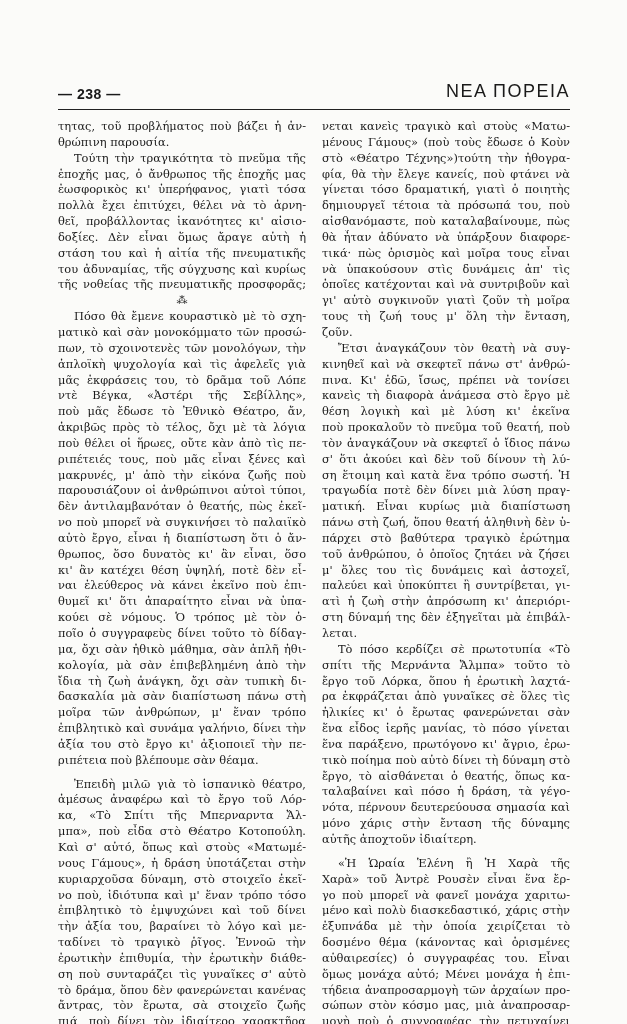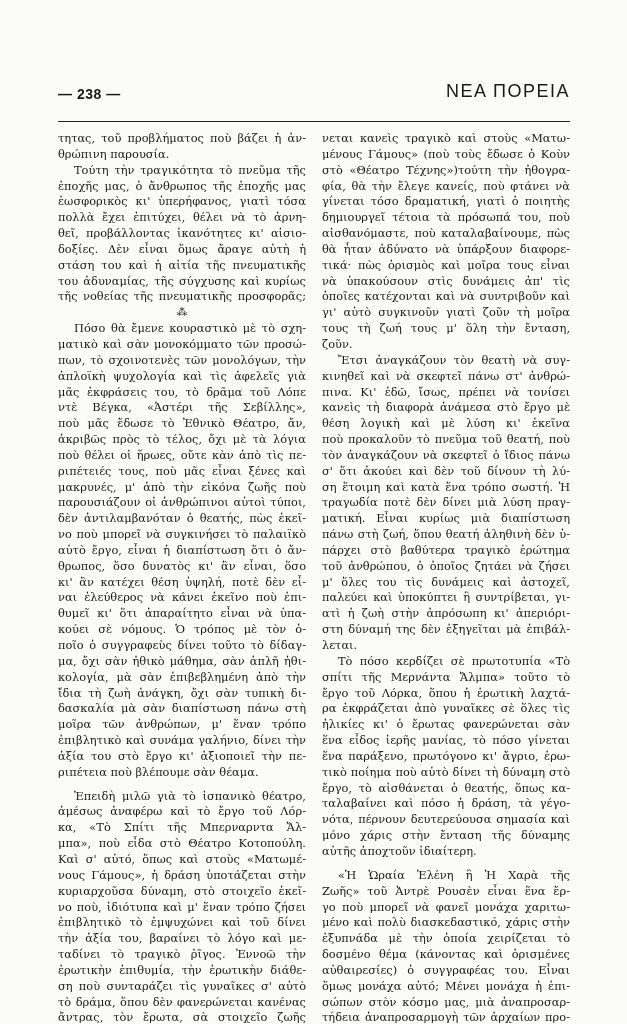--- a/index.html
+++ b/index.html
@@ -11,7 +11,7 @@
   .page { position: absolute; left: 58px; top: 78px; width: 512px; }
   .running-head {
     display: flex; justify-content: space-between; align-items: flex-end;
-    height: 24px; border-bottom: 1.5px solid #222; padding-bottom: 19px;
+    height: 24px; border-bottom: 1.5px solid #222; padding-bottom: 7px;
     font-family: "Liberation Sans", "DejaVu Sans", sans-serif;
   }
   .page-num { font-size: 14px; font-weight: bold; letter-spacing: 0.5px; }

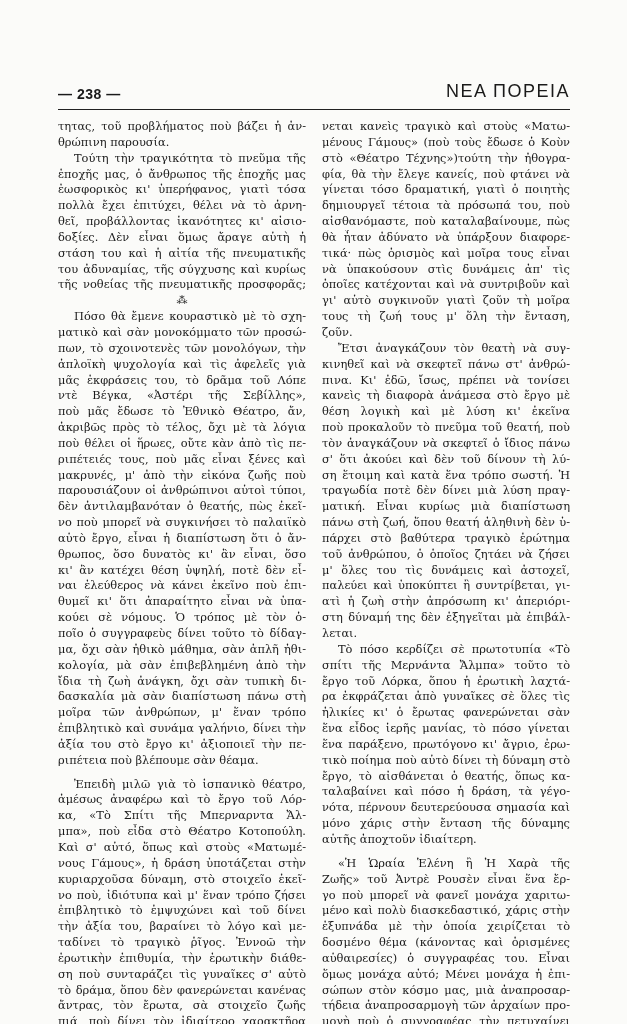--- a/index.html
+++ b/index.html
@@ -165,7 +165,7 @@
       <div class="gap"></div>
       <div>
         <div class="line indent">«Ἡ Ὡραία Ἑλένη ἢ Ἡ Χαρὰ τῆς</div>
-        <div class="line">Ζωῆς» τοῦ Ἀντρὲ Ρουσὲν εἶναι ἕνα ἔρ-</div>
+        <div class="line">Χαρὰ» τοῦ Ἀντρὲ Ρουσὲν εἶναι ἕνα ἔρ-</div>
         <div class="line">γο ποὺ μπορεῖ νὰ φανεῖ μονάχα χαριτω-</div>
         <div class="line">μένο καὶ πολὺ διασκεδαστικό, χάρις στὴν</div>
         <div class="line">ἐξυπνάδα μὲ τὴν ὁποία χειρίζεται τὸ</div>

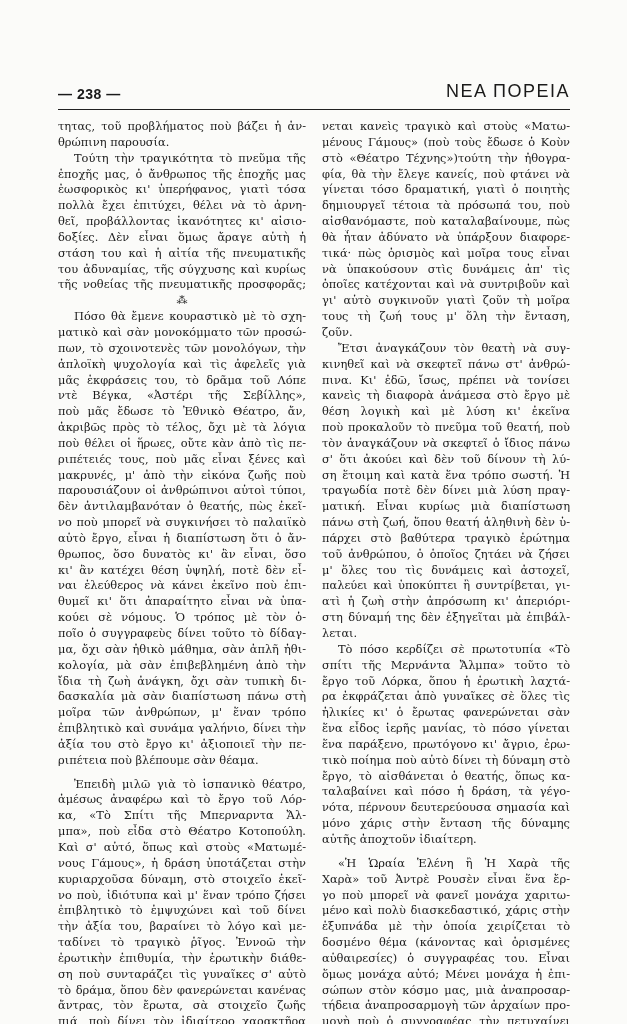--- a/index.html
+++ b/index.html
@@ -96,7 +96,7 @@
         <div class="line">Καὶ σ' αὐτό, ὅπως καὶ στοὺς «Ματωμέ-</div>
         <div class="line">νους Γάμους», ἡ δράση ὑποτάζεται στὴν</div>
         <div class="line">κυριαρχοῦσα δύναμη, στὸ στοιχεῖο ἐκεῖ-</div>
-        <div class="line">νο ποὺ, ἰδιότυπα καὶ μ' ἕναν τρόπο ζήσει</div>
+        <div class="line">νο ποὺ, ἰδιότυπα καὶ μ' ἕναν τρόπο τόσο</div>
         <div class="line">ἐπιβλητικὸ τὸ ἐμψυχώνει καὶ τοῦ δίνει</div>
         <div class="line">τὴν ἀξία του, βαραίνει τὸ λόγο καὶ με-</div>
         <div class="line">ταδίνει τὸ τραγικὸ ῥῖγος. Ἐννοῶ τὴν</div>

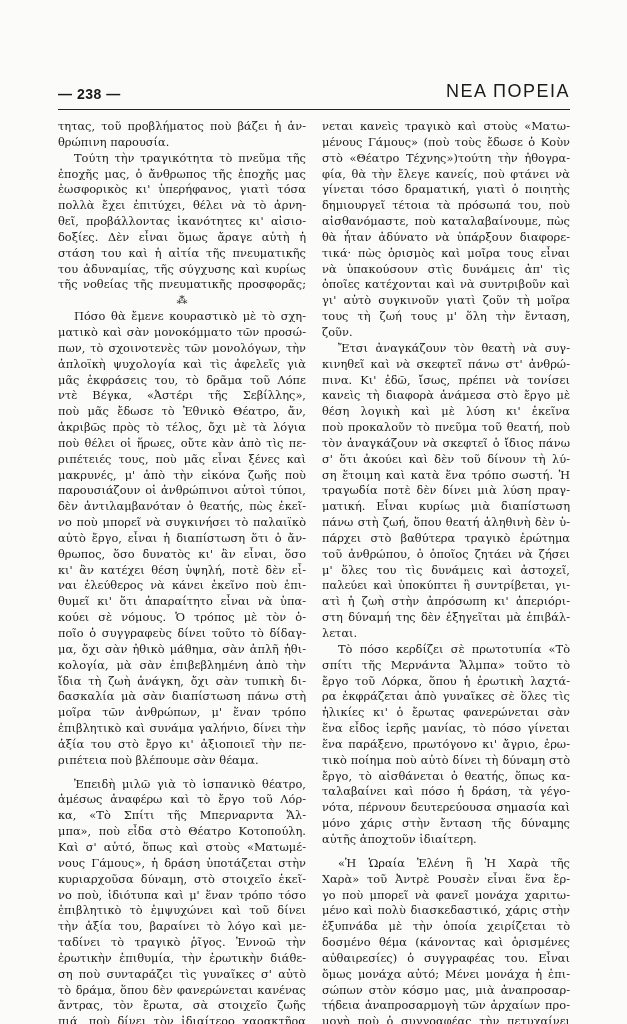--- a/index.html
+++ b/index.html
@@ -172,8 +172,8 @@
         <div class="line">δοσμένο θέμα (κάνοντας καὶ ὁρισμένες</div>
         <div class="line">αὐθαιρεσίες) ὁ συγγραφέας του. Εἶναι</div>
         <div class="line">ὅμως μονάχα αὐτό; Μένει μονάχα ἡ ἐπι-</div>
+        <div class="line">τήδεια ἀναπροσαρμογὴ τῶν ἀρχαίων προ-</div>
         <div class="line">σώπων στὸν κόσμο μας, μιὰ ἀναπροσαρ-</div>
-        <div class="line">τήδεια ἀναπροσαρμογὴ τῶν ἀρχαίων προ-</div>
         <div class="line">μογὴ ποὺ ὁ συγγραφέας τὴν πετυχαίνει</div>
 
       </div>

